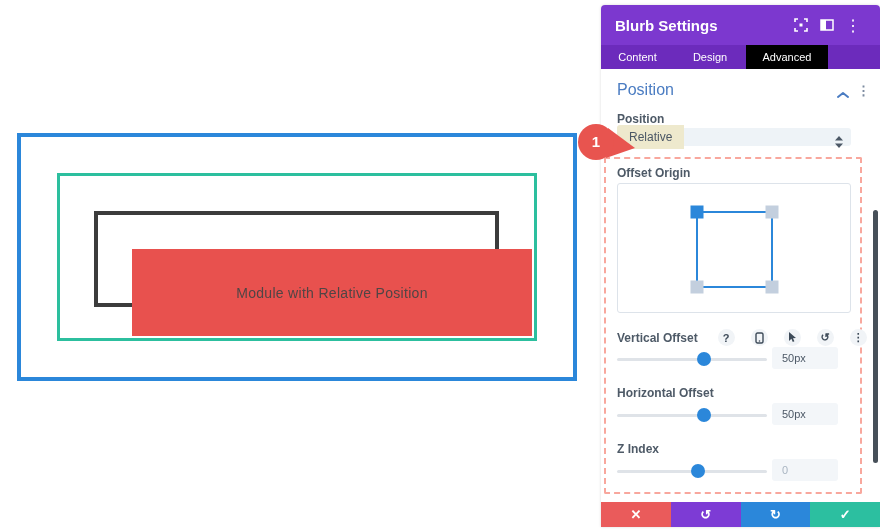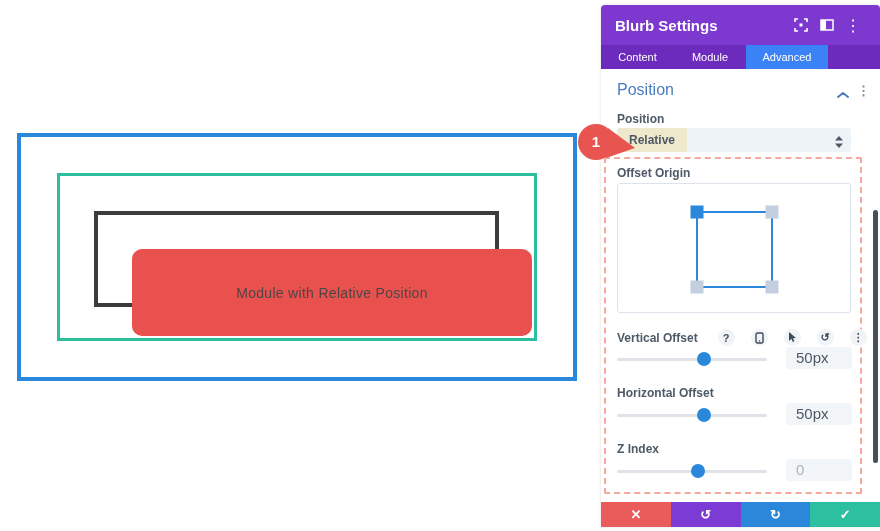--- a/index.html
+++ b/index.html
@@ -119,7 +119,7 @@
 
   <div class="abs p-tabs">
     <div class="tab t0">Content</div>
-    <div class="tab t1">Module</div>
+    <div class="tab t1">Design</div>
     <div class="tab t2 active">Advanced</div>
   </div>
 

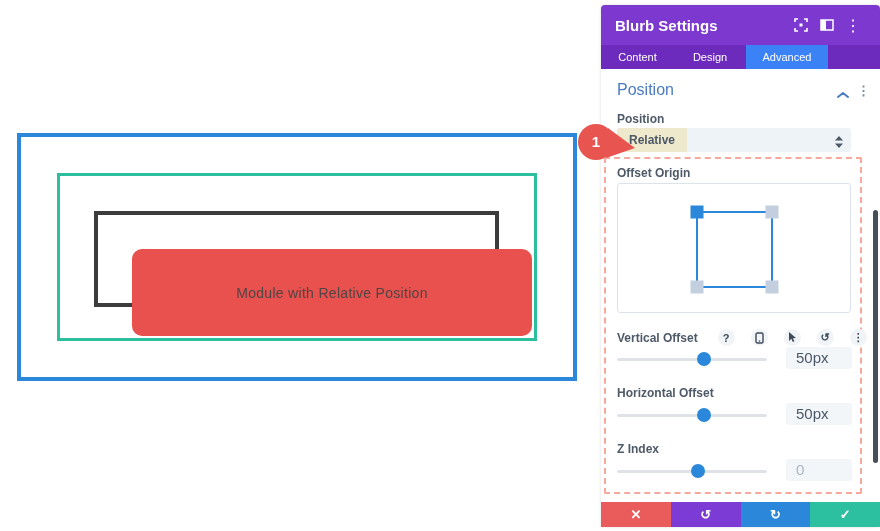--- a/index.html
+++ b/index.html
@@ -31,7 +31,7 @@
   .tab { height:24px; display:flex; align-items:center; justify-content:center;
          color:#fff; font-size:11px; font-weight:400; cursor:pointer; }
   .tab.t0 { width:73px; } .tab.t1 { width:72px; } .tab.t2 { width:82px; }
-  .tab.active { background:#3b82f6;text-align:center; }
+  .tab.active { background:#000000;text-align:center; }
 
   .sec-head { left:16px; top:76px; font-size:16px; color:#4a7cc2; font-weight:500; }
   .sec-chevron { left:236px; top:80px; color:#4a7cc2; cursor:pointer; }

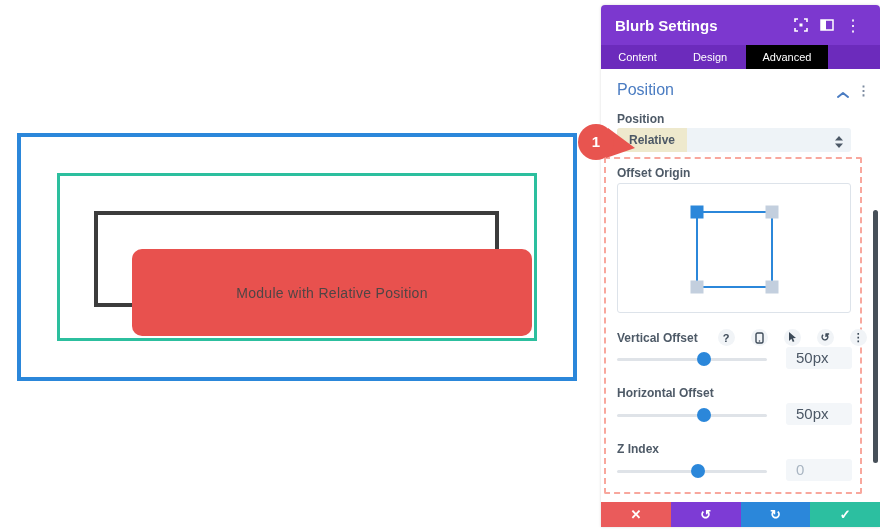--- a/index.html
+++ b/index.html
@@ -38,8 +38,8 @@
   .sec-dots { left:256px; top:78px; color:#7c8ba0; font-size:13px; font-weight:700; cursor:pointer; }
 
   .f-label { font-size:12px; font-weight:700; color:#4e5a67; position:absolute; }
-  .select { left:16px; top:123px; width:234px; height:24px; background:#eef3f7;
-            border-radius:3px; display:flex; align-items:center; cursor:pointer;font-weight:bold; }
+  .select { left:16px; top:123px; width:234px; height:18px; background:#eef3f7;
+            border-radius:3px; display:flex; align-items:center; cursor:pointer; }
   .select-val { height:24px; line-height:24px; padding:0 12px; background:#eee9cd;
             border-radius:3px 0 0 3px; font-size:12px; color:#4c5866; }
   .select-arrow { position:absolute; right:8px; top:6px; }

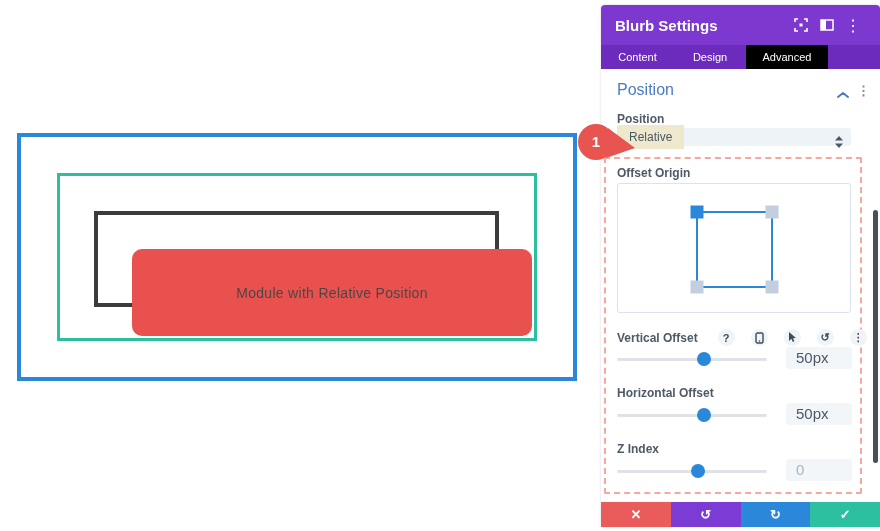--- a/index.html
+++ b/index.html
@@ -13,7 +13,7 @@
   .rect-teal  { left:57px;  top:173px; width:480px; height:168px; border:3px solid #2cbf9e; }
   .rect-dark  { left:94px;  top:211px; width:405px; height:96px;  border:4px solid #3c3c3c; }
   .rect-red   { left:132px; top:249px; width:400px; height:87px;  background:#e8514e;
-                display:flex; align-items:center; justify-content:center;border-radius:10px; }
+                display:flex; align-items:center; justify-content:center; }
   .rect-red span { font-size:14px; color:#504545; letter-spacing:.3px; }
 
   

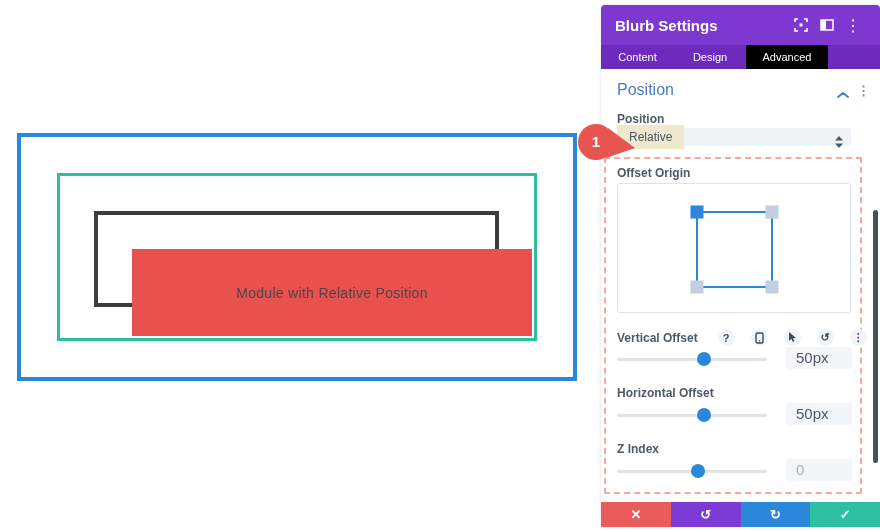--- a/index.html
+++ b/index.html
@@ -61,8 +61,8 @@
                    background:#dfe3e8; border-radius:2px; }
   .slider .thumb { position:absolute; top:0; width:14px; height:14px; border-radius:50%;
                    background:#2b87da; }
-  .valbox { position:absolute; left:185px; width:66px; height:22px; background:#f3f6f9;
-            border-radius:3px; font-size:15px; color:#4c5866; line-height:22px;
+  .valbox { position:absolute; left:171px; width:66px; height:22px; background:#f3f6f9;
+            border-radius:3px; font-size:11px; color:#4c5866; line-height:22px;
             padding-left:10px; }
   .valbox.placeholder { color:#a9b5c2; }
 

